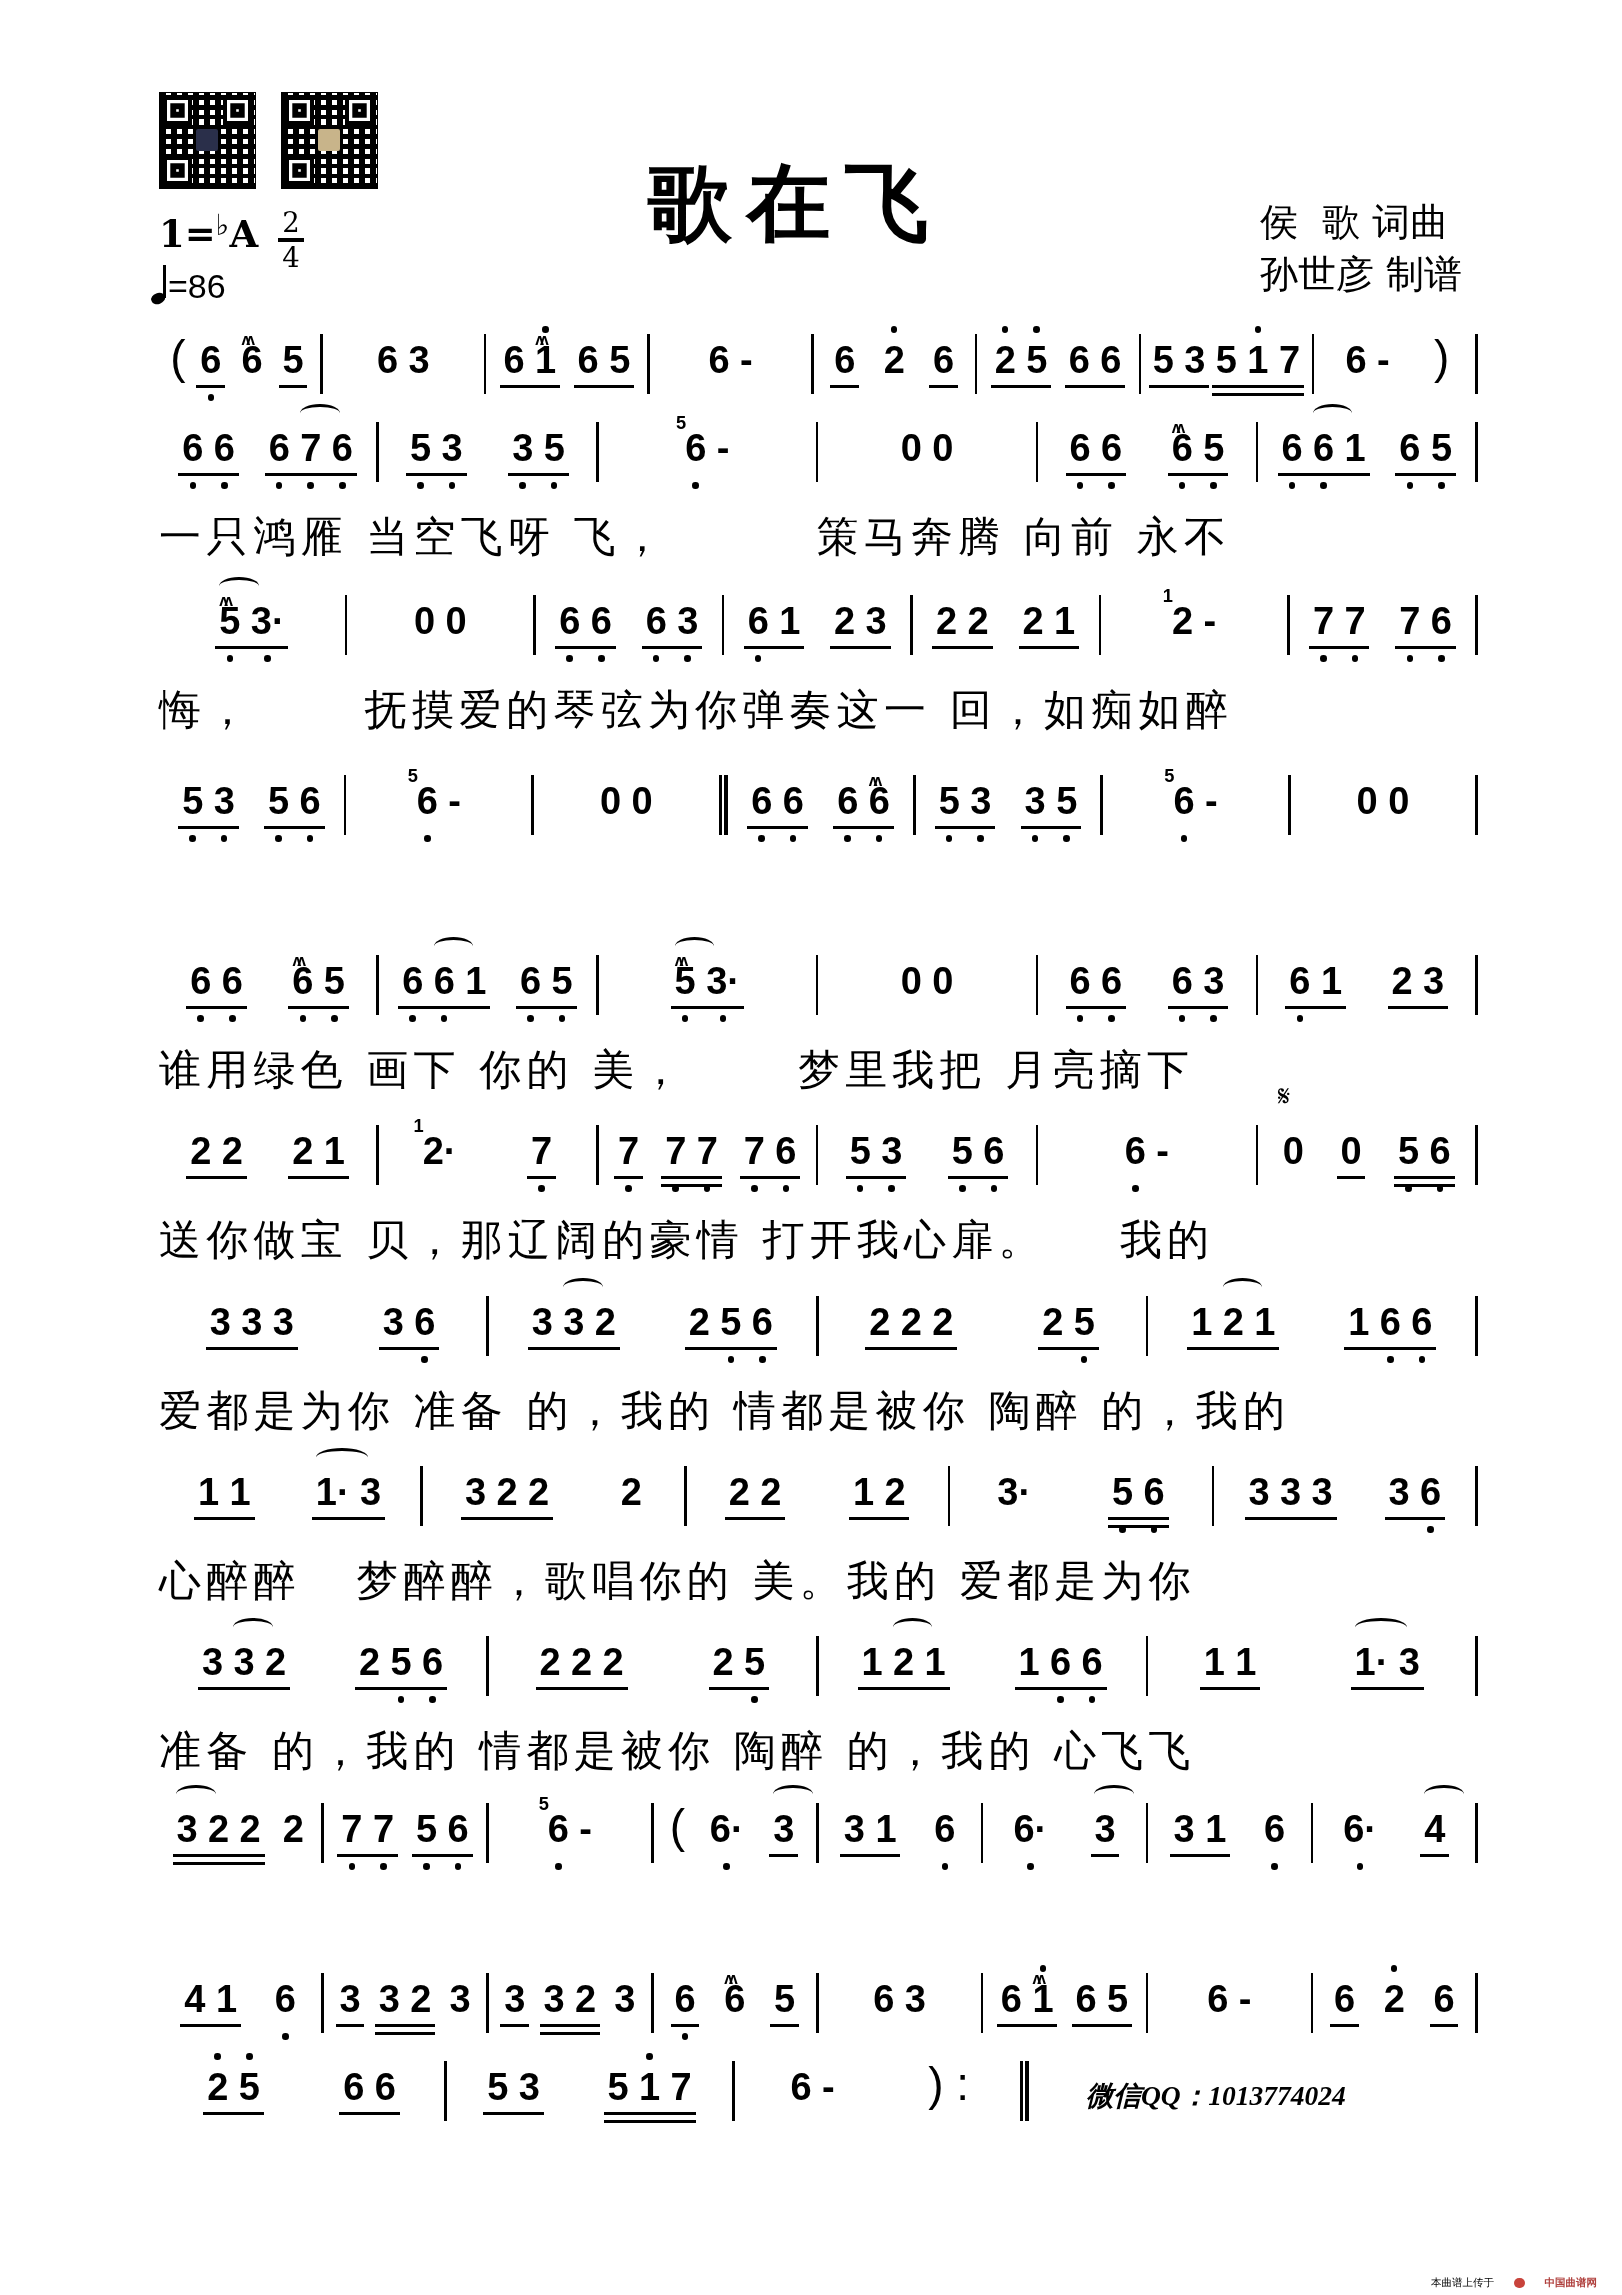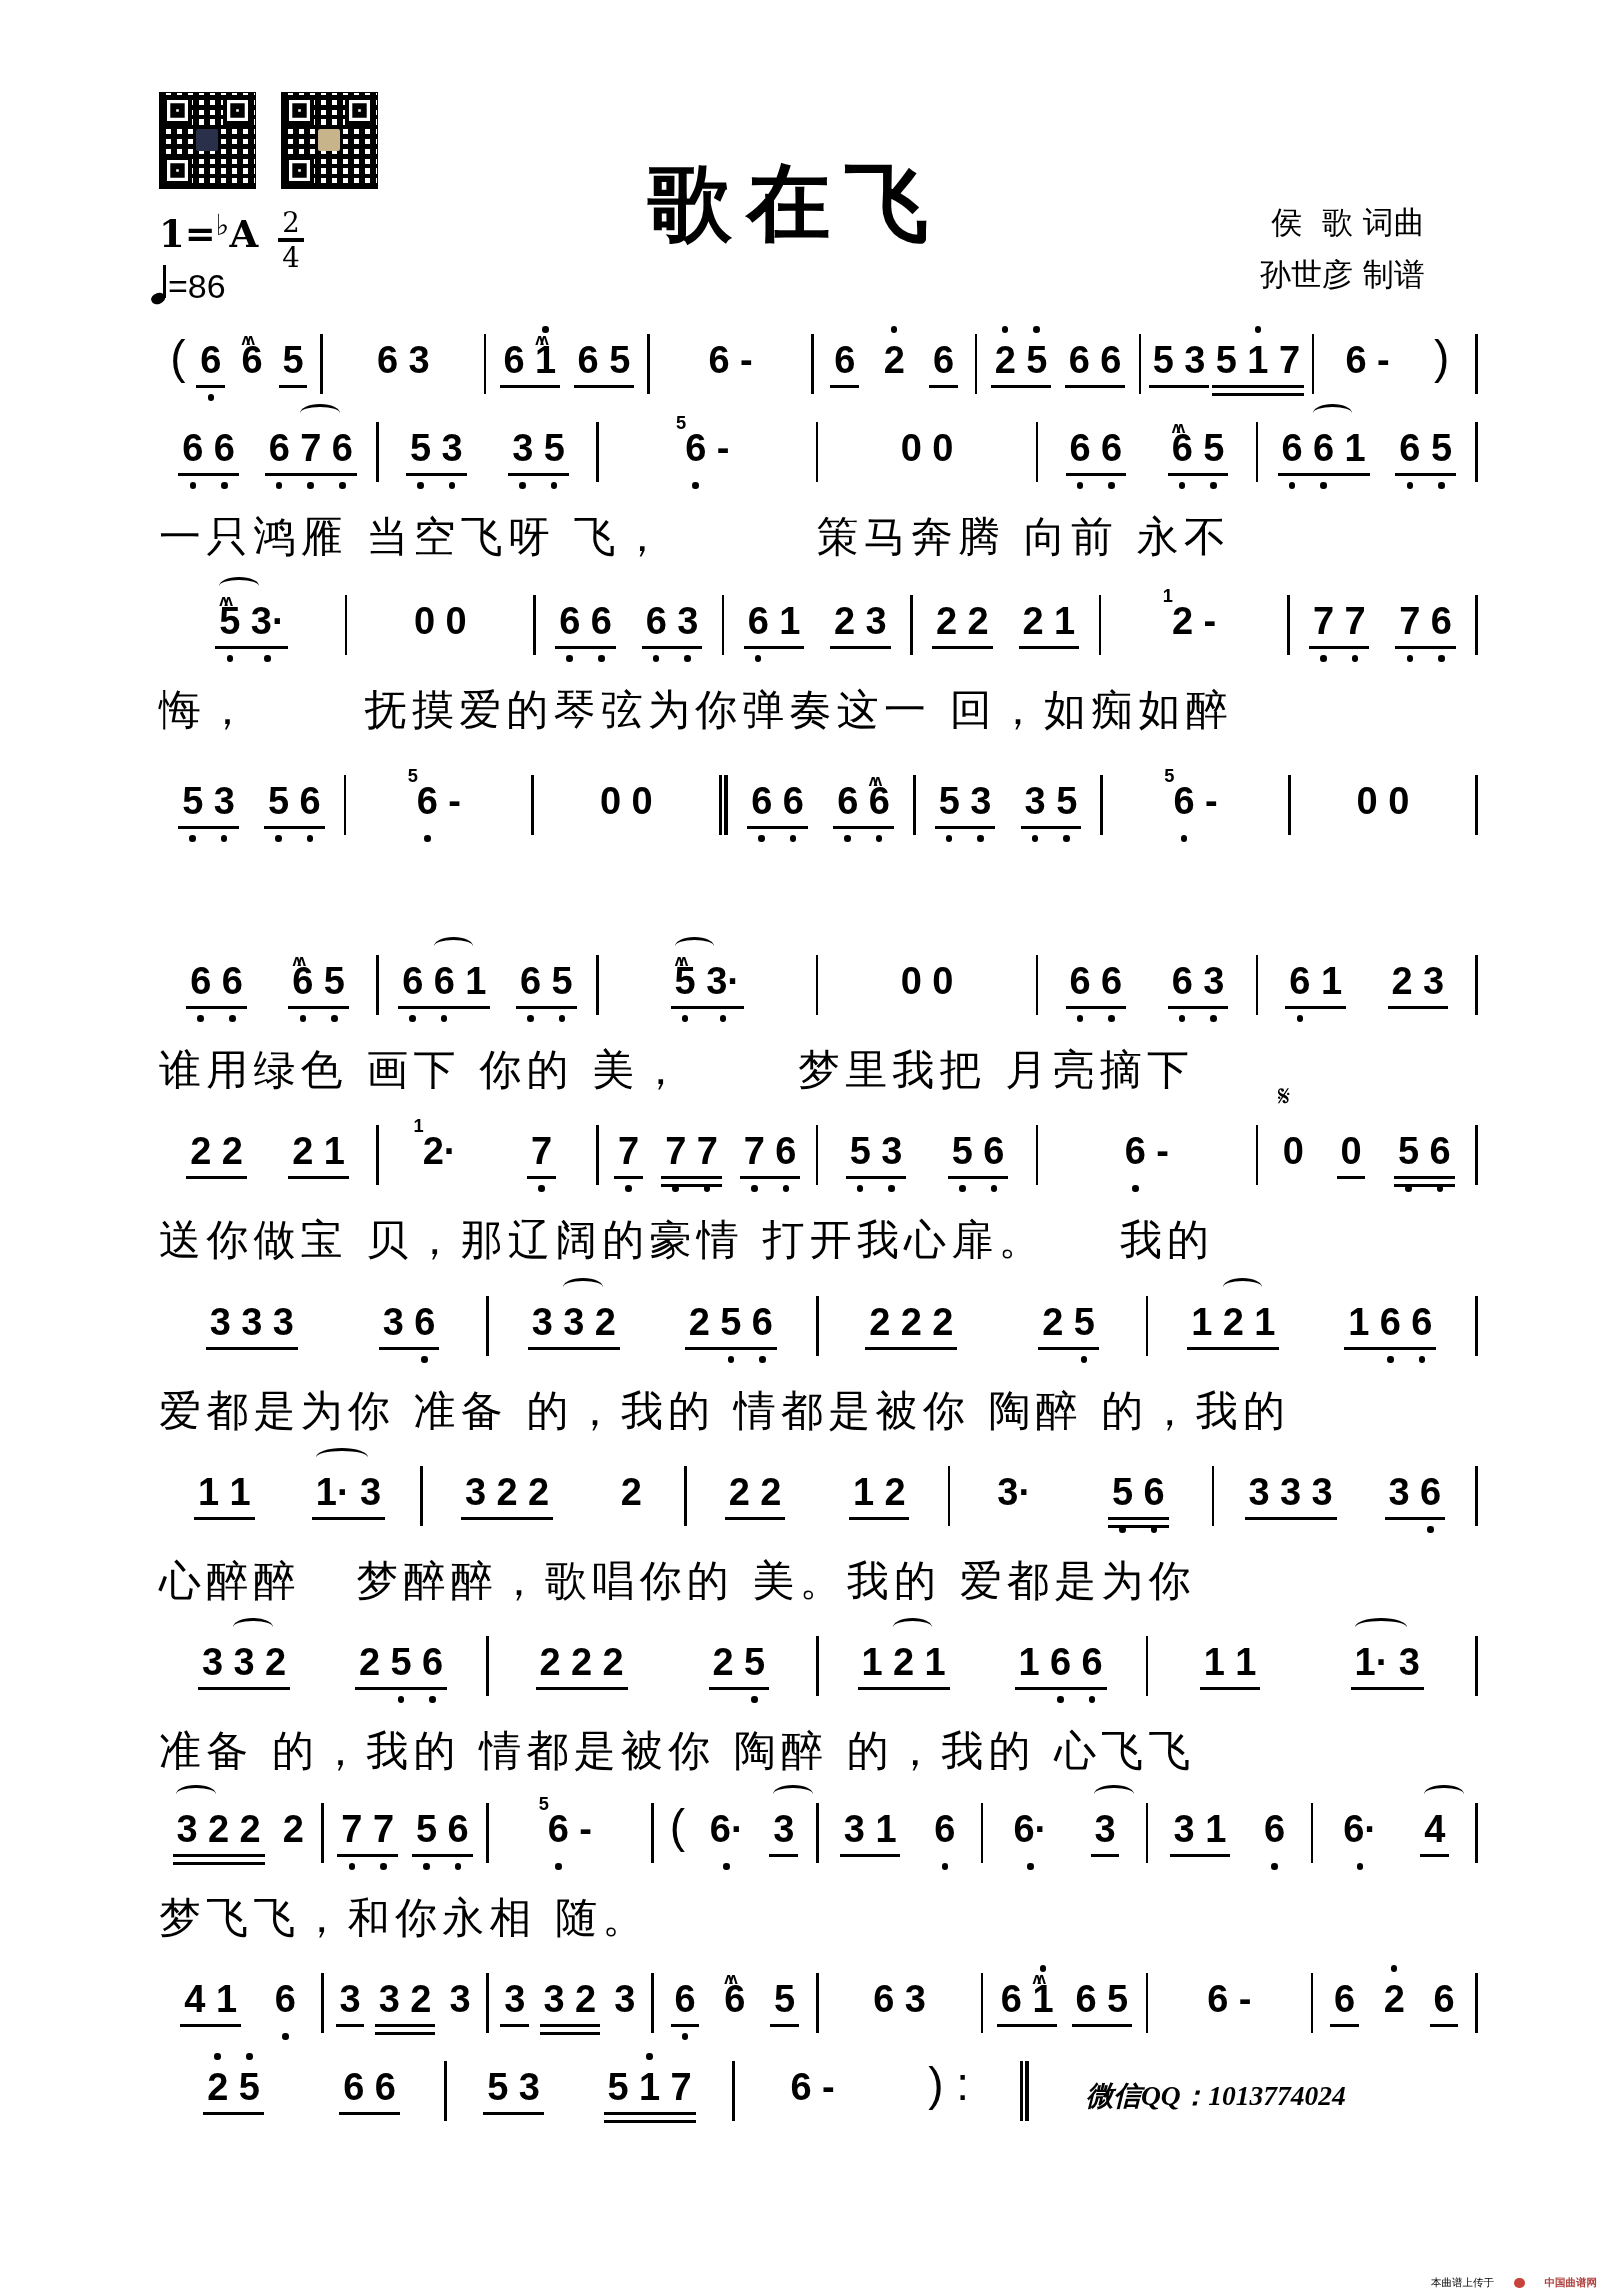--- a/index.html
+++ b/index.html
@@ -18,7 +18,7 @@
   #qr2{left:281px;} #qr2 .logo{background:#c8b48a;}
 
   .title{position:absolute;left:648px;top:147px;font-family:"DejaVu Serif",serif;font-weight:bold;font-size:84px;letter-spacing:14.4px;text-align:right;}
-  .credits{position:absolute;left:1260px;top:196px;font-family:"DejaVu Serif",serif;font-size:31px;line-height:52px;text-align:right;}
+  .credits{position:absolute;left:1260px;top:196px;font-family:"DejaVu Serif",serif;font-size:38px;line-height:52px;}
   .credits div{white-space:pre;}
   .key{position:absolute;left:159px;top:208px;font-family:"DejaVu Serif",serif;font-weight:bold;font-size:37px;}
   .key .flat{font-size:29px;vertical-align:11.8px;font-weight:normal;}

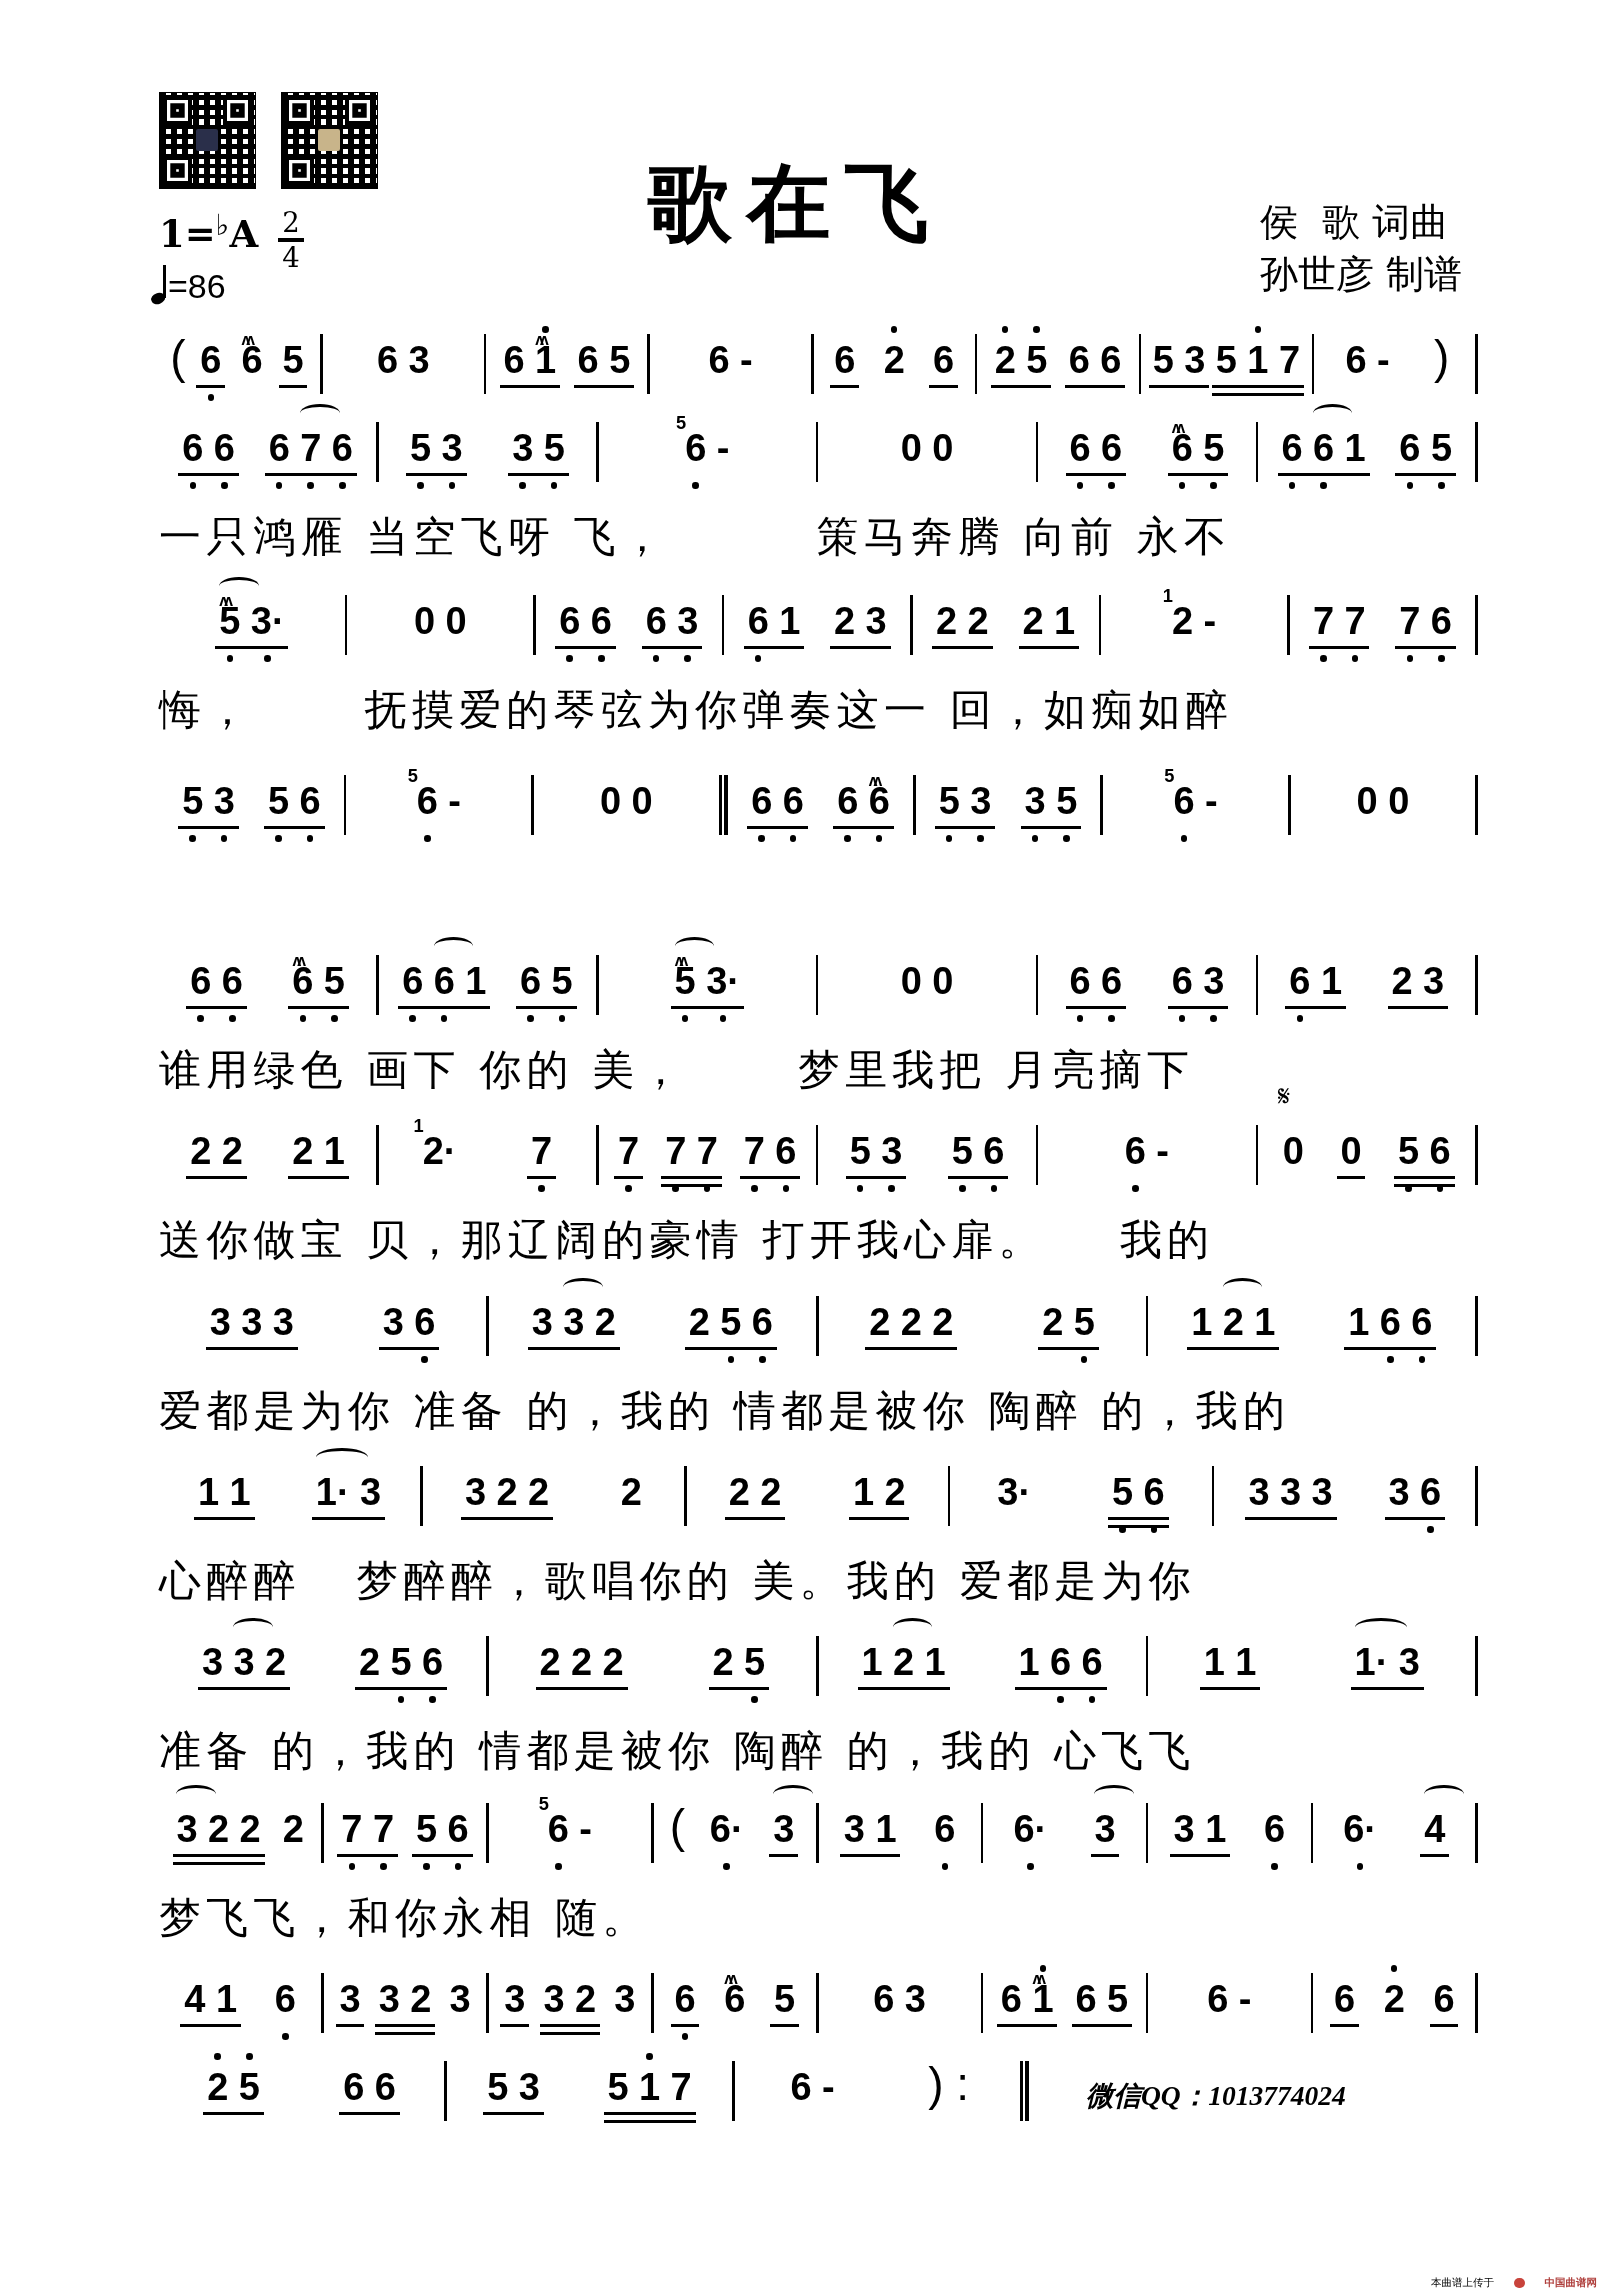--- a/index.html
+++ b/index.html
@@ -750,7 +750,6 @@
         </div>
         <div class="barline"></div>
       </div>
-      <div class="lyrics">梦飞飞，和你永相 随。</div>
     </div>
     <div class="row" style="top: 1960px;">
       <div class="notes">

